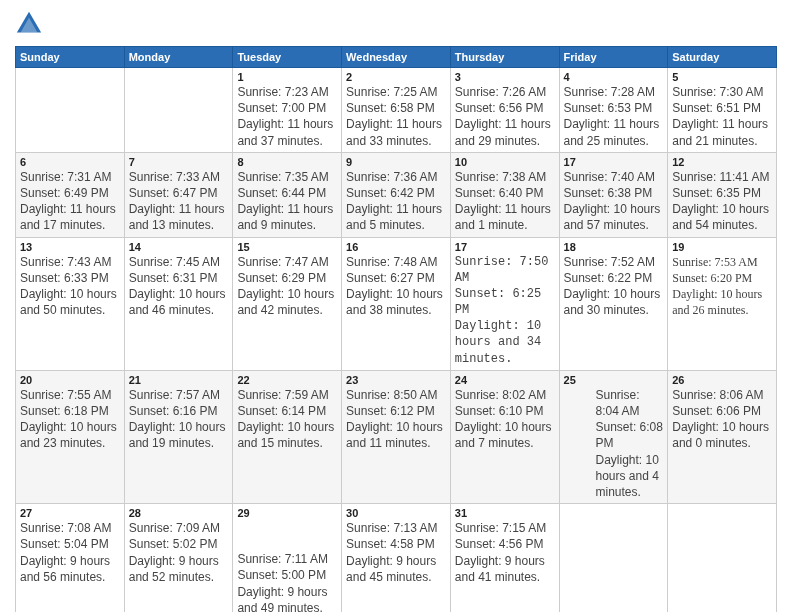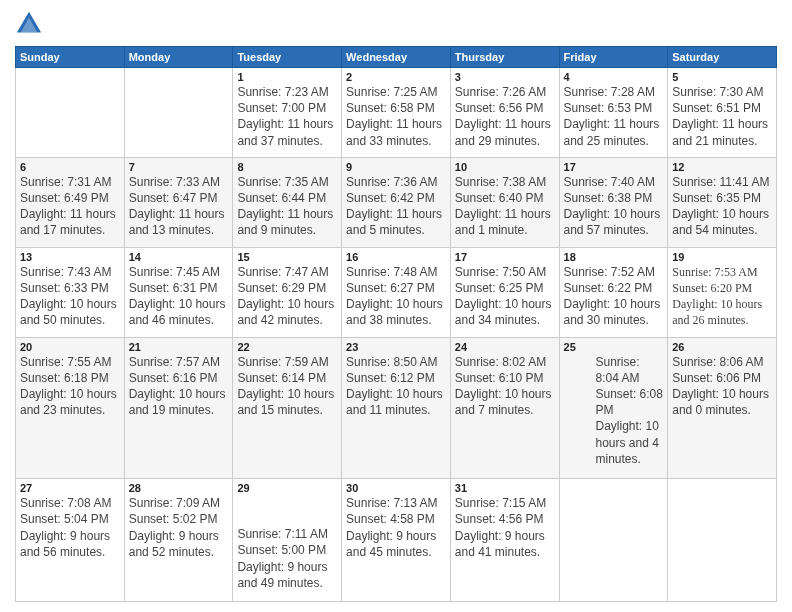--- a/index.html
+++ b/index.html
@@ -241,7 +241,7 @@
           </td>
           <td>
             <span class="day-num">17</span>
-            <div class="day-info" style="white-space: pre-line;">Sunrise: 7:50 AM
+            <div class="day-info" style="white-space: pre-line; font-family: Liberation Mono, monospace;">Sunrise: 7:50 AM
 Sunset: 6:25 PM
 Daylight: 10 hours and 34 minutes.</div>
           </td>

